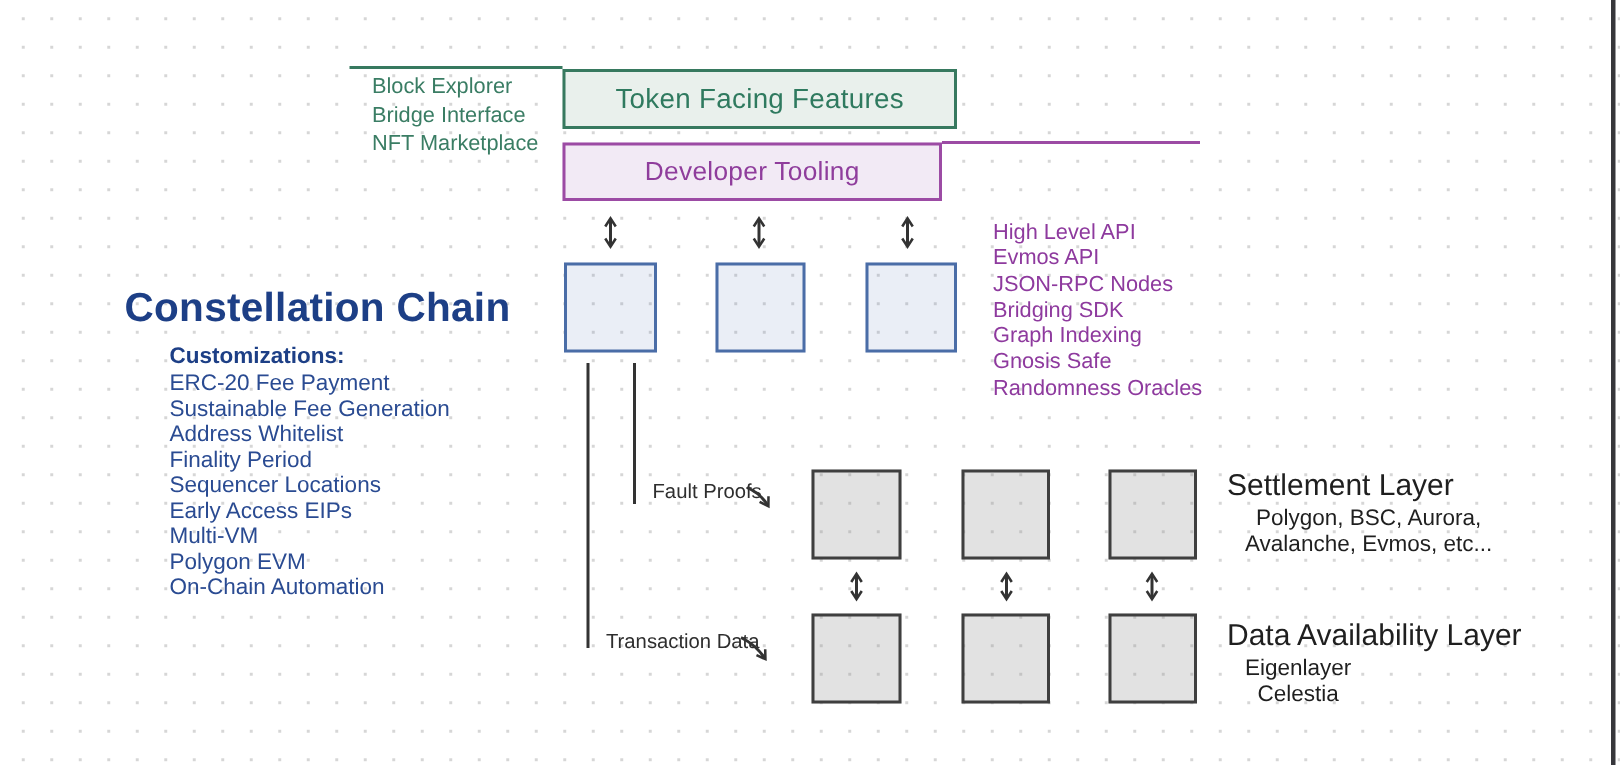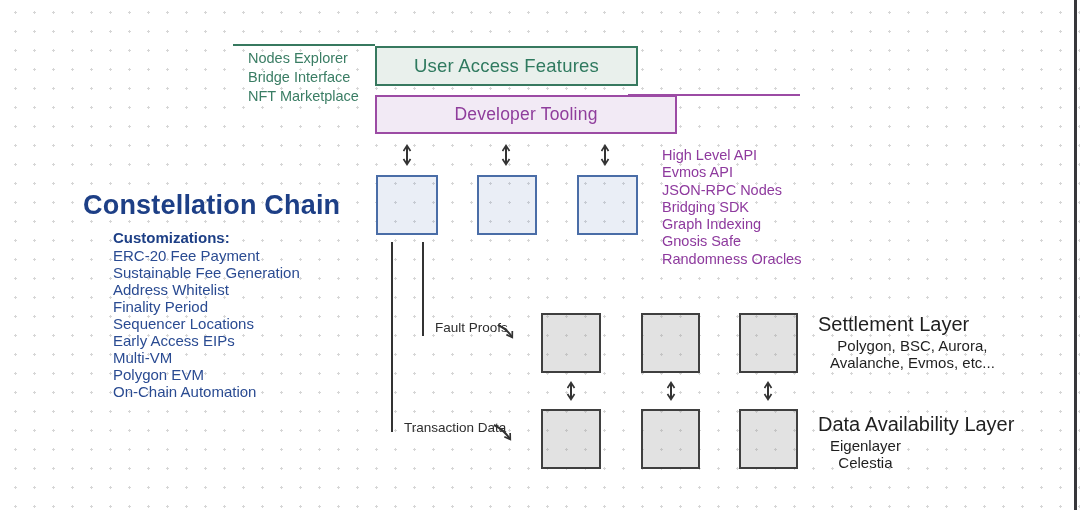--- a/index.html
+++ b/index.html
@@ -79,7 +79,7 @@
   </div>
 
   <div class="abs green-list">
-    <div>Nodes Explorer</div>
+    <div>Block Explorer</div>
     <div>Bridge Interface</div>
     <div>NFT Marketplace</div>
   </div>

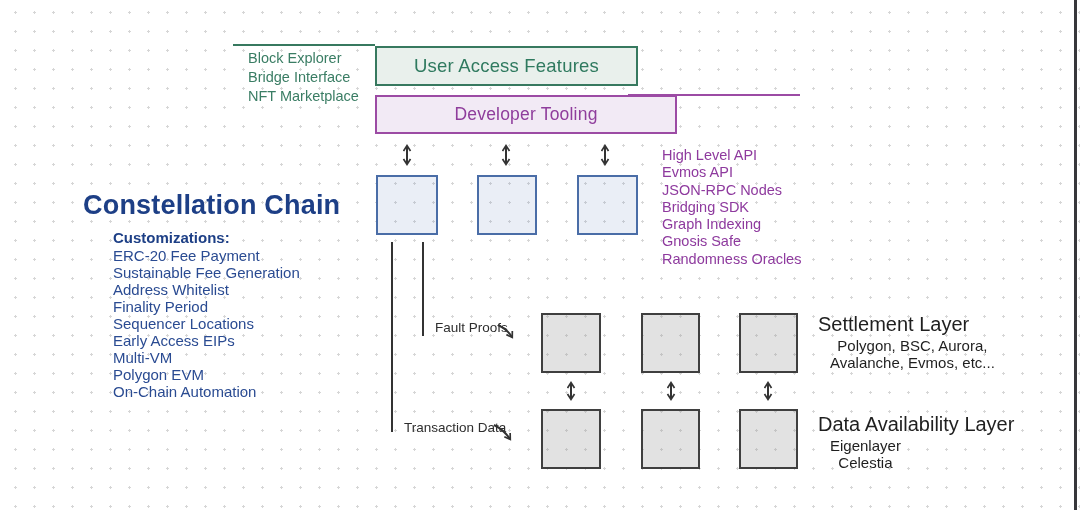--- a/index.html
+++ b/index.html
@@ -72,7 +72,7 @@
   <div class="abs purple-line"></div>
 
   <div class="abs hbox ufbox">
-    <span>User Access Features</span>
+    <span>Token Facing Features</span>
   </div>
   <div class="abs hbox dtbox">
     <span>Developer Tooling</span>

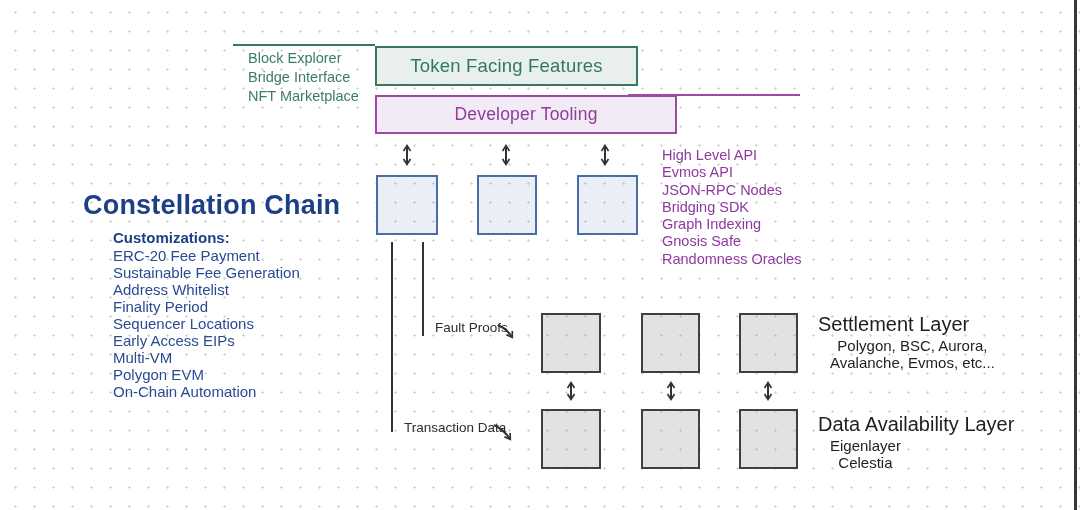--- a/index.html
+++ b/index.html
@@ -23,7 +23,7 @@
   
   .hbox { display: flex; align-items: center; justify-content: center; box-sizing: border-box; }
   .ufbox { left: 375px; top: 46px; width: 263px; height: 40px; border: 2px solid #37795f; background: #e9f0ec; color: #2f7a5f; font-size: 18.5px; letter-spacing: .2px; }
-  .dtbox { left: 375px; top: 95px; width: 302px; height: 39px; border: 2px solid #9c4ba4; background: #f2eaf5; color: #8f3d9c; font-size: 17.5px; letter-spacing: .2px; }
+  .dtbox { left: 375px; top: 95px; width: 253px; height: 39px; border: 2px solid #9c4ba4; background: #f2eaf5; color: #8f3d9c; font-size: 17.5px; letter-spacing: .2px; }
 
   
   .green-list  { left: 248px; top: 49px; color: #3a7d64; font-size: 14.5px; line-height: 19px; }

